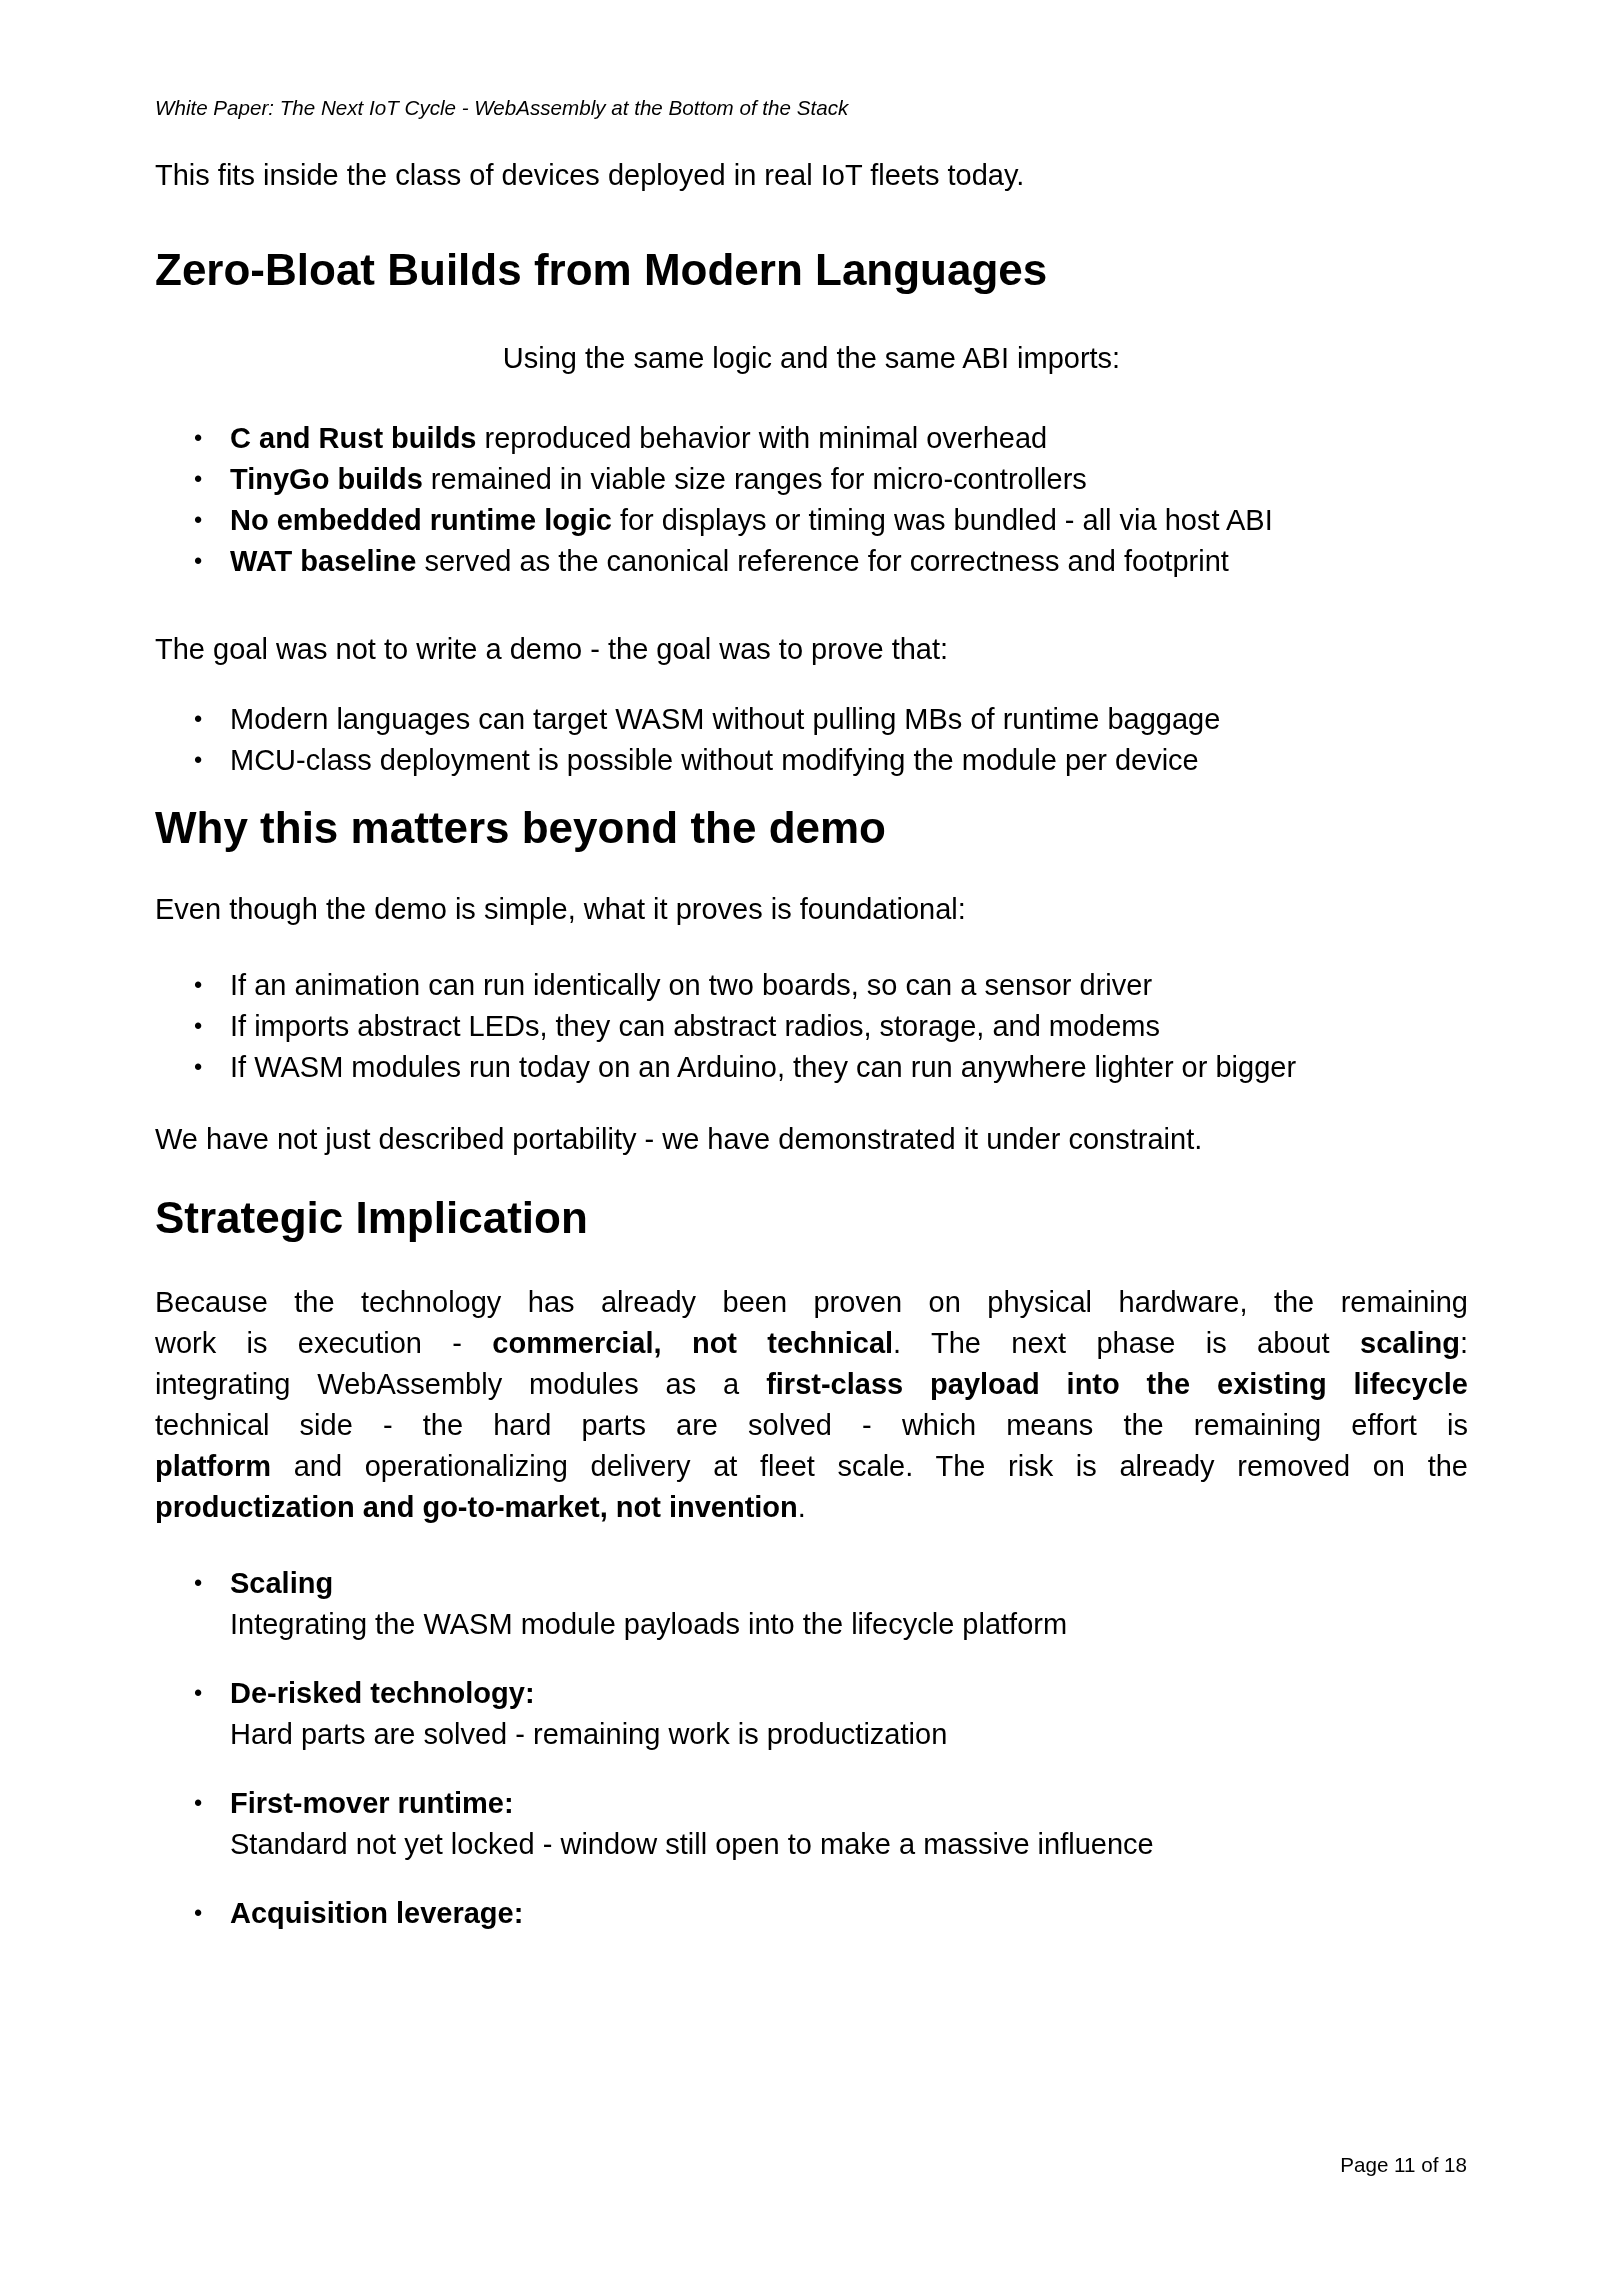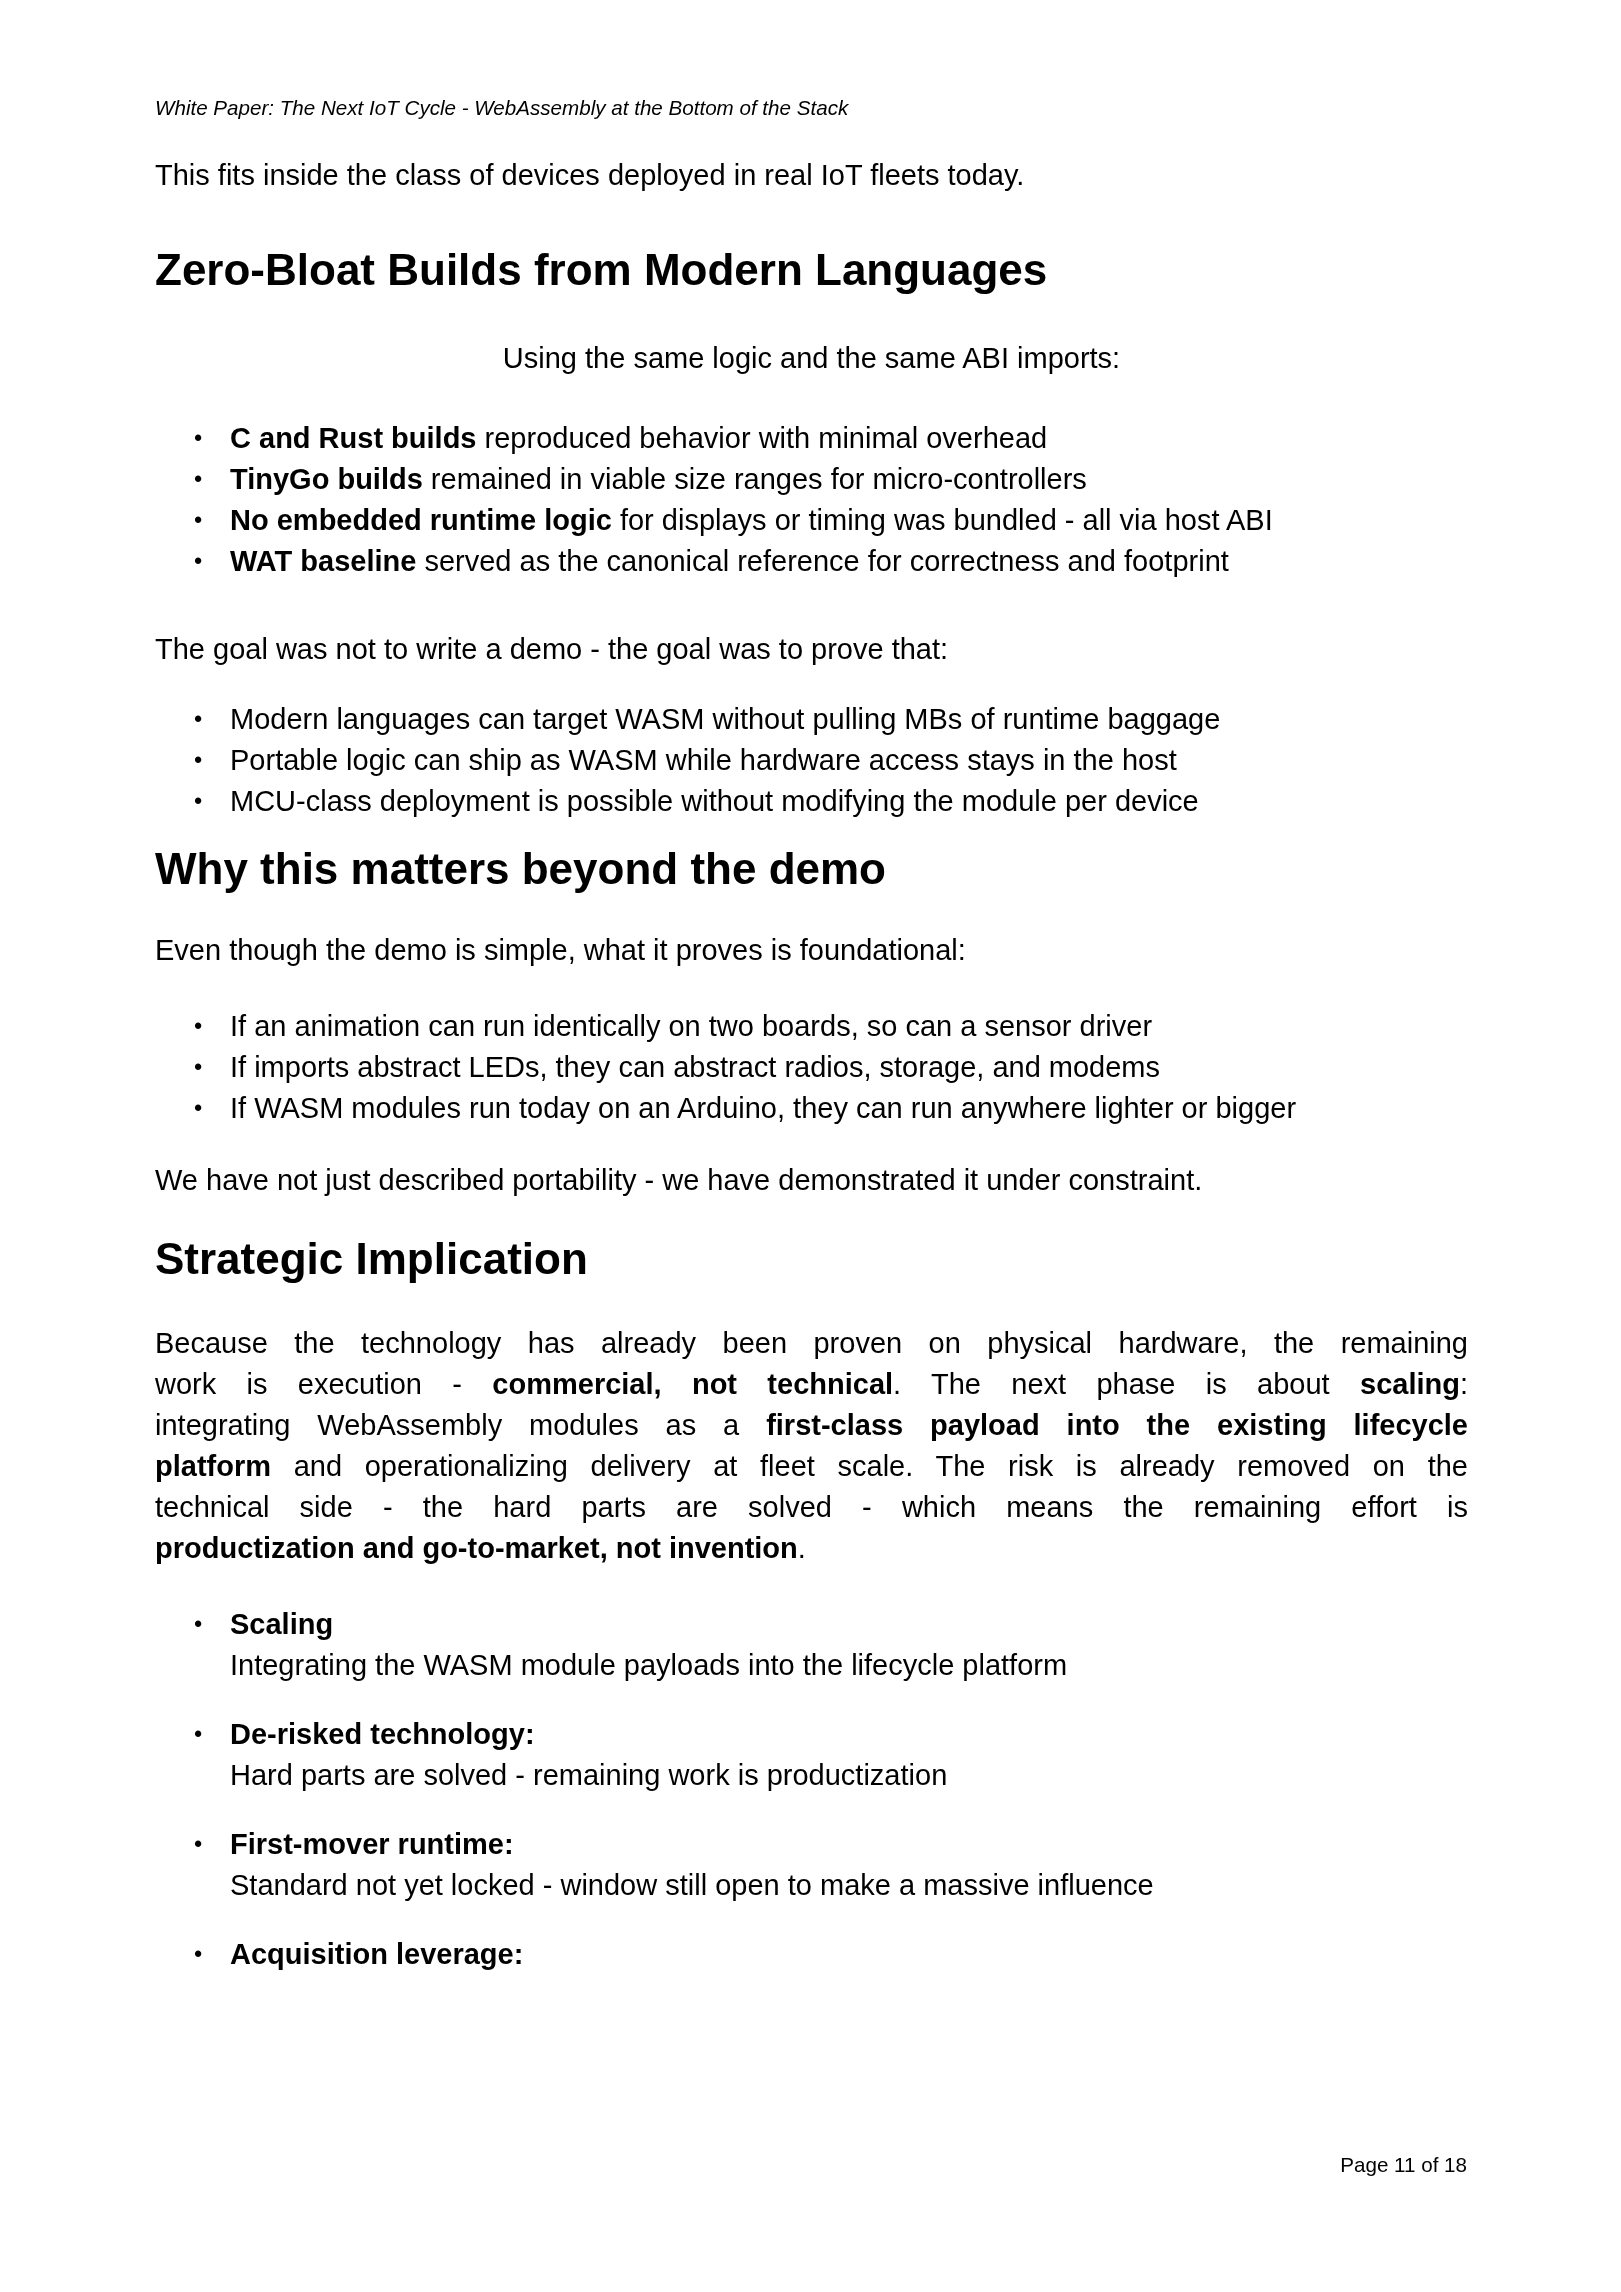--- a/index.html
+++ b/index.html
@@ -123,7 +123,6 @@
 
   <ul class="bullets mt30">
     <li>Modern languages can target WASM without pulling MBs of runtime baggage</li>
-    <li>Portable logic can ship as WASM while hardware access stays in the host</li>
     <li>MCU-class deployment is possible without modifying the module per device</li>
   </ul>
 

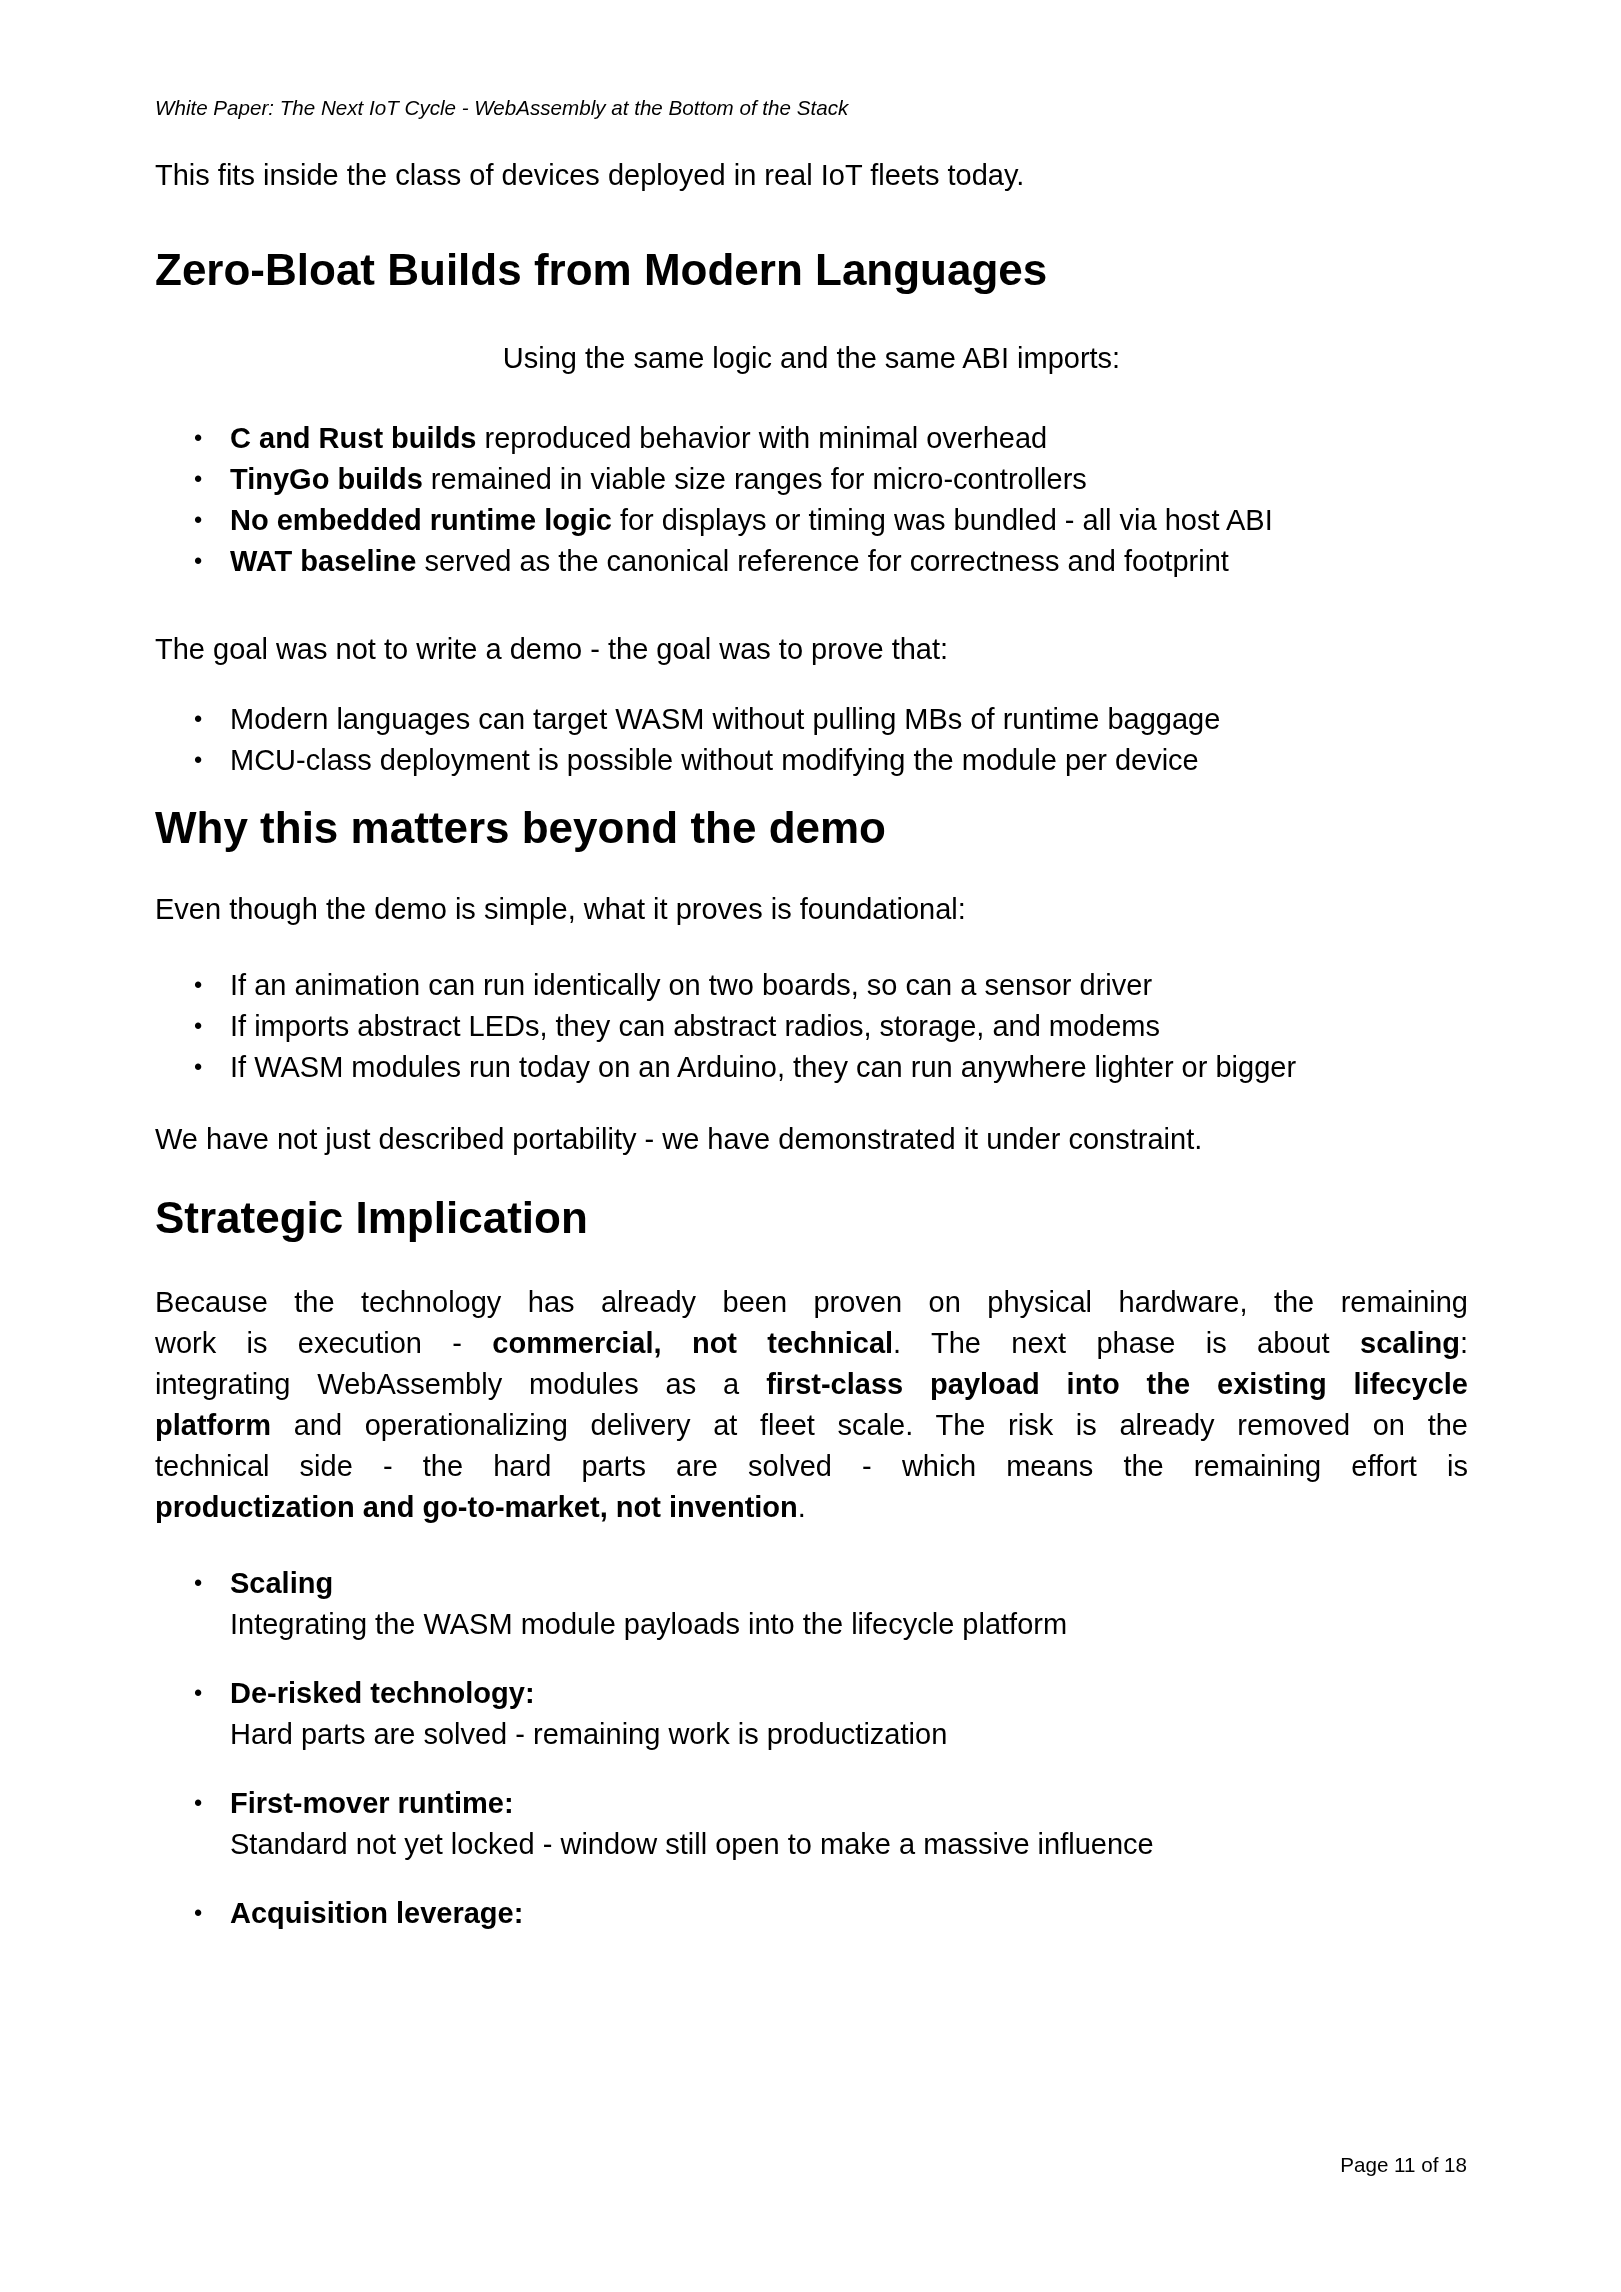--- a/index.html
+++ b/index.html
@@ -144,8 +144,8 @@
     <div class="jline"><span>Because the technology has already been proven on physical hardware, the remaining</span></div>
     <div class="jline"><span>work is execution - </span><span class="b">commercial, not technical</span><span>. The next phase is about </span><span class="b">scaling</span><span>:</span></div>
     <div class="jline"><span>integrating WebAssembly modules as a </span><span class="b">first-class payload into the existing lifecycle</span></div>
+    <div class="jline"><span>technical side - the hard parts are solved - which means the remaining effort is</span></div>
     <div class="jline"><span class="b">platform</span><span> and operationalizing delivery at fleet scale. The risk is already removed on the</span></div>
-    <div class="jline"><span>technical side - the hard parts are solved - which means the remaining effort is</span></div>
     <div class="jline last"><span class="b">productization and go-to-market, not invention</span><span>.</span></div>
   </div>
 

